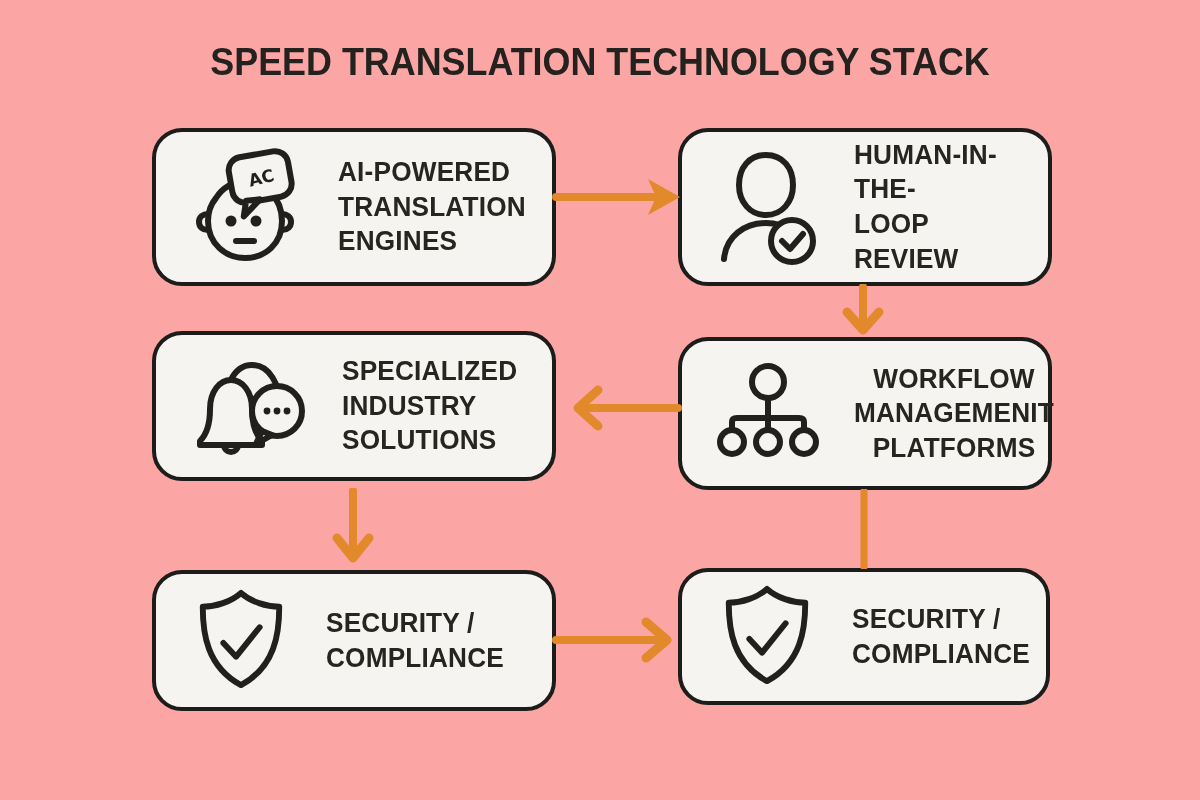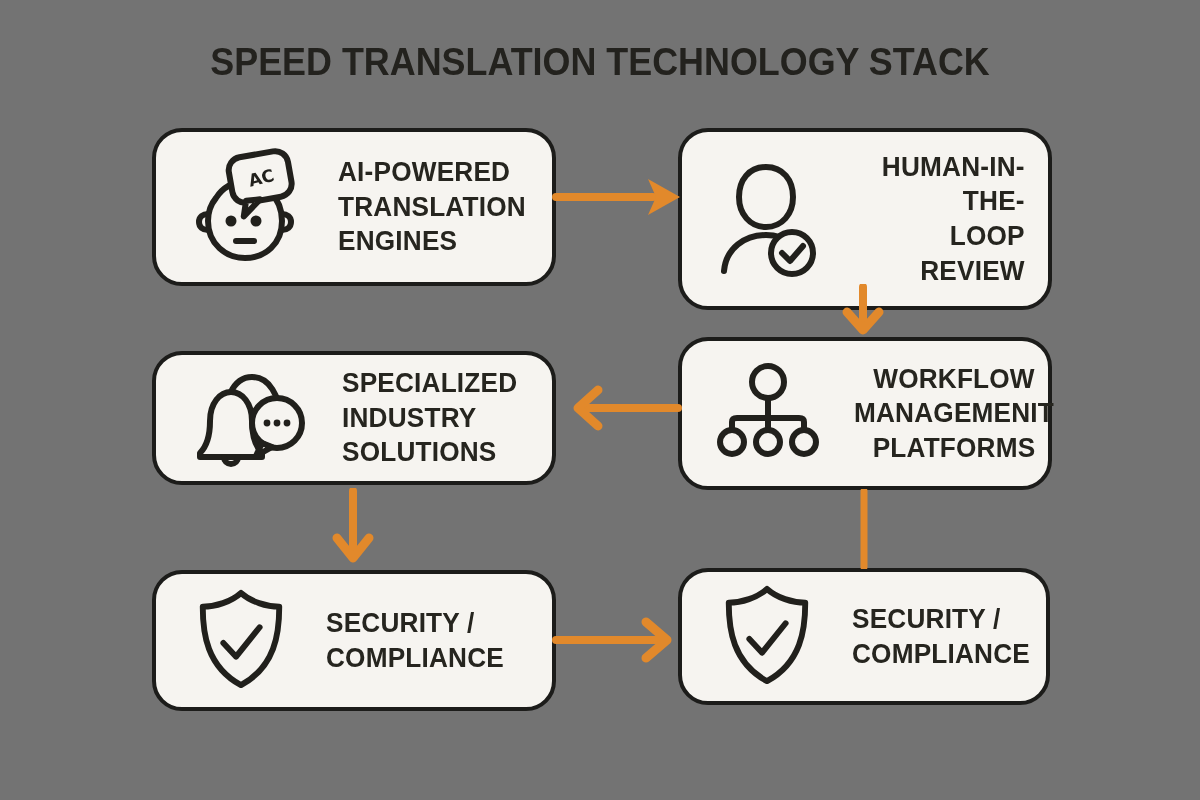--- a/index.html
+++ b/index.html
@@ -12,7 +12,7 @@
   .canvas {
     position: relative;
     width: 1200px; height: 800px;
-    background: #737373;
+    background: #fca5a5;
   }
   .title {
     position: absolute;

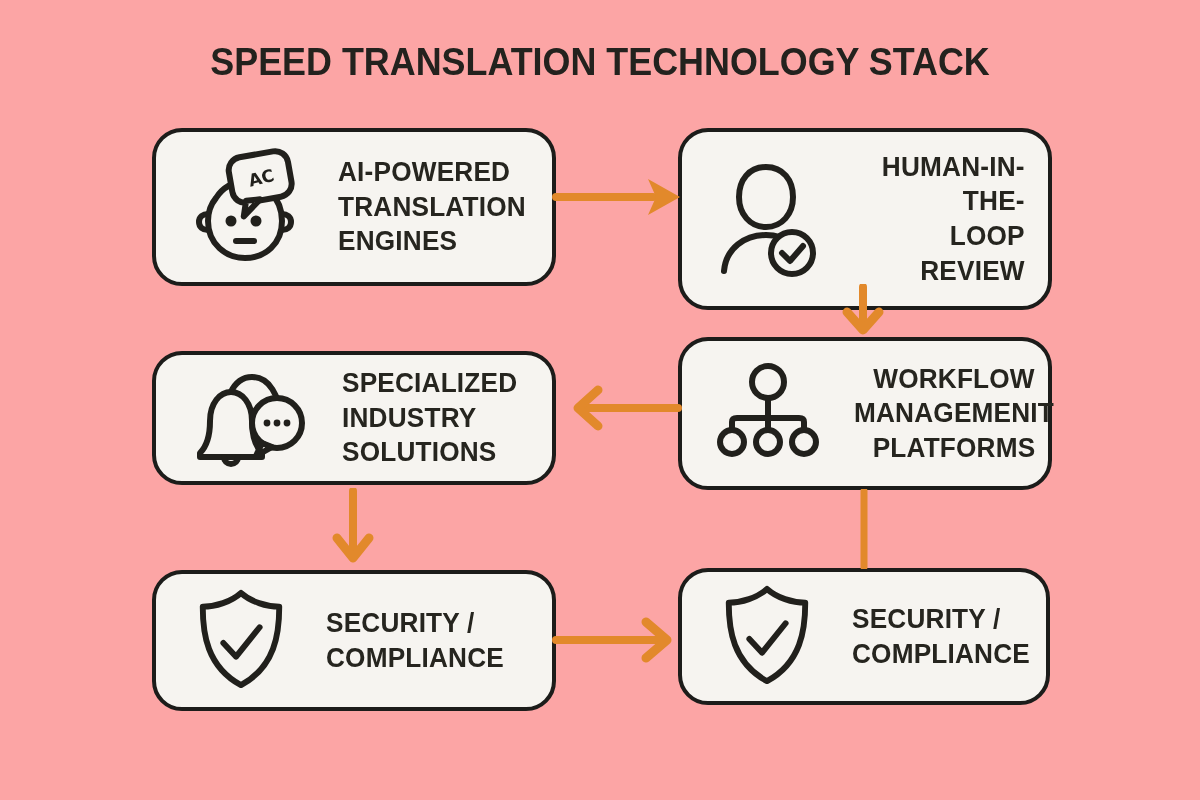--- a/index.html
+++ b/index.html
@@ -90,7 +90,7 @@
 ENGINES</span>
   </div>
 
-  <div class="node" style="left:678px; top:128px; width:374px; height:182px;text-align:right;">
+  <div class="node" style="left:678px; top:128px; width:374px; height:158px;">
     <span class="icon">
       <svg width="104" height="120" viewBox="0 0 104 120">
         <path class="ico-stroke" d="M50 8 C67 8 77 21 77 38 C77 55 66 68 50 68 C34 68 23 55 23 38 C23 21 33 8 50 8 Z"></path>

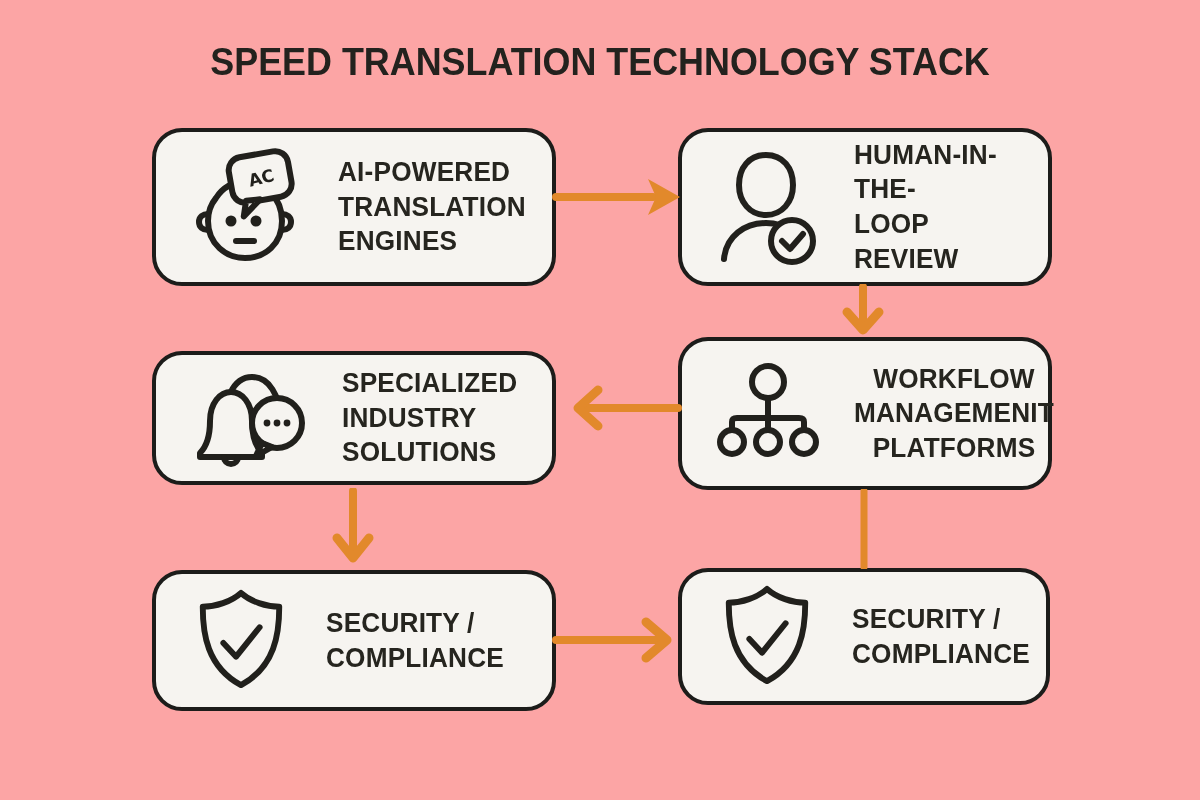--- a/index.html
+++ b/index.html
@@ -103,7 +103,7 @@
 LOOP REVIEW</span>
   </div>
 
-  <div class="node" style="left:152px; top:351px; width:404px; height:134px;">
+  <div class="node" style="left:152px; top:331px; width:404px; height:150px;">
     <span class="icon">
       <svg width="118" height="122" viewBox="0 0 118 122">
         <path class="ico-stroke" d="M34 70 C34 45 42 20 62 20 C80 20 89 40 90 58"></path>

